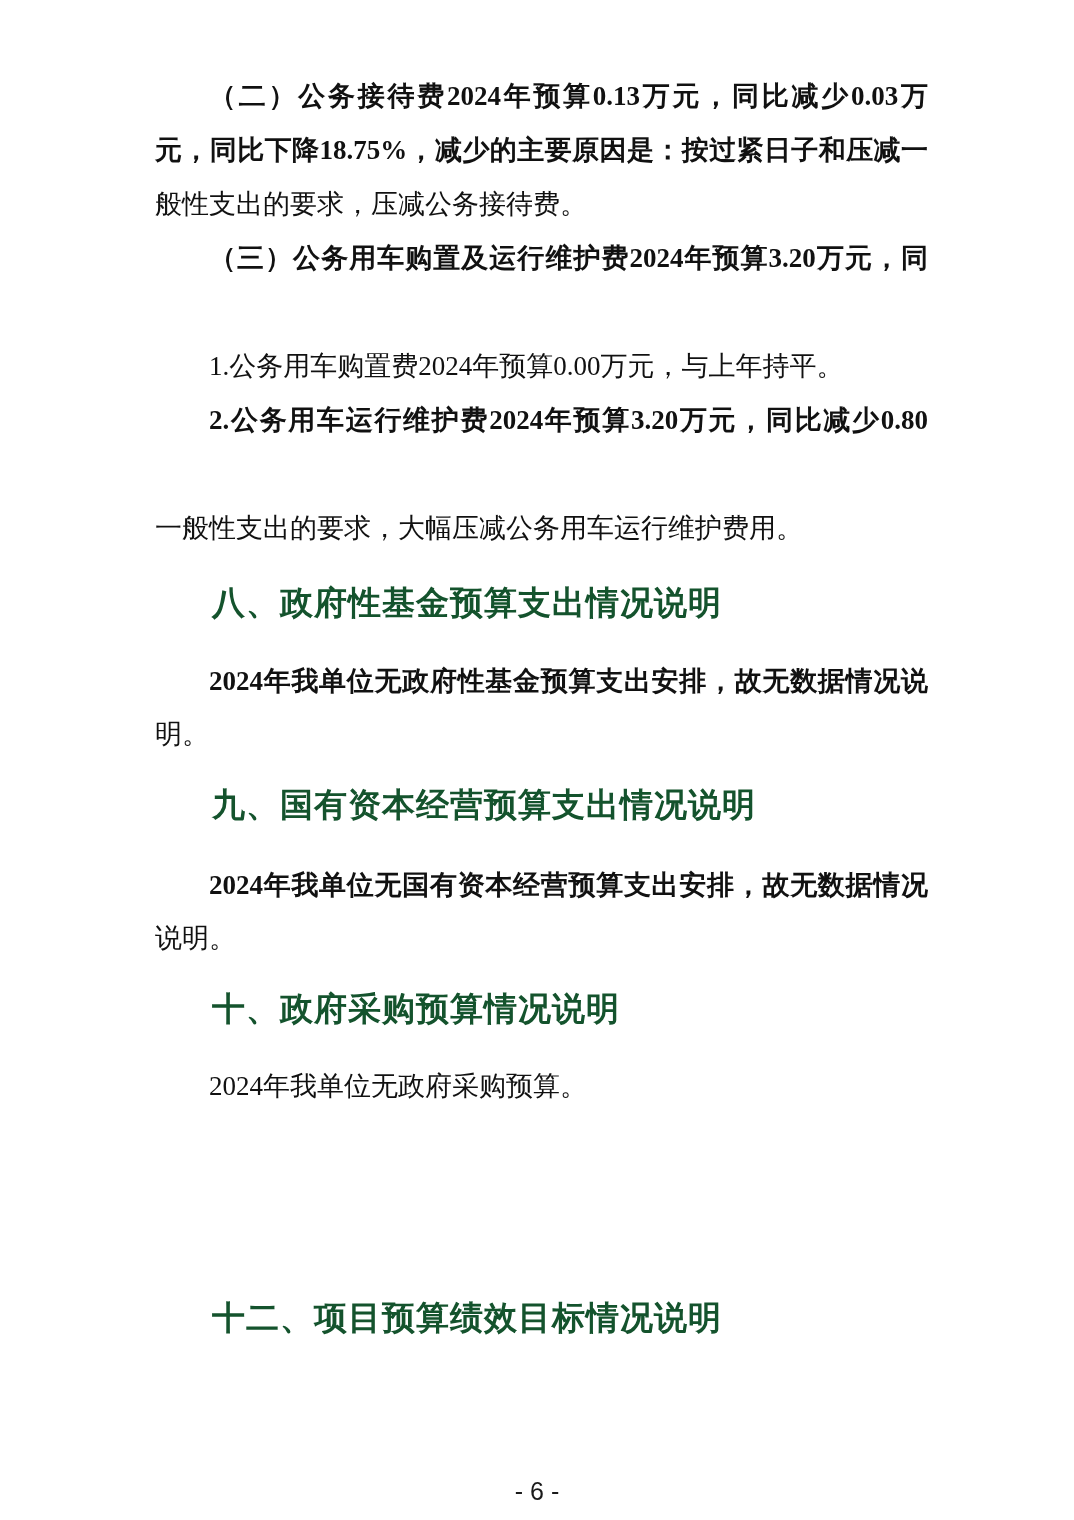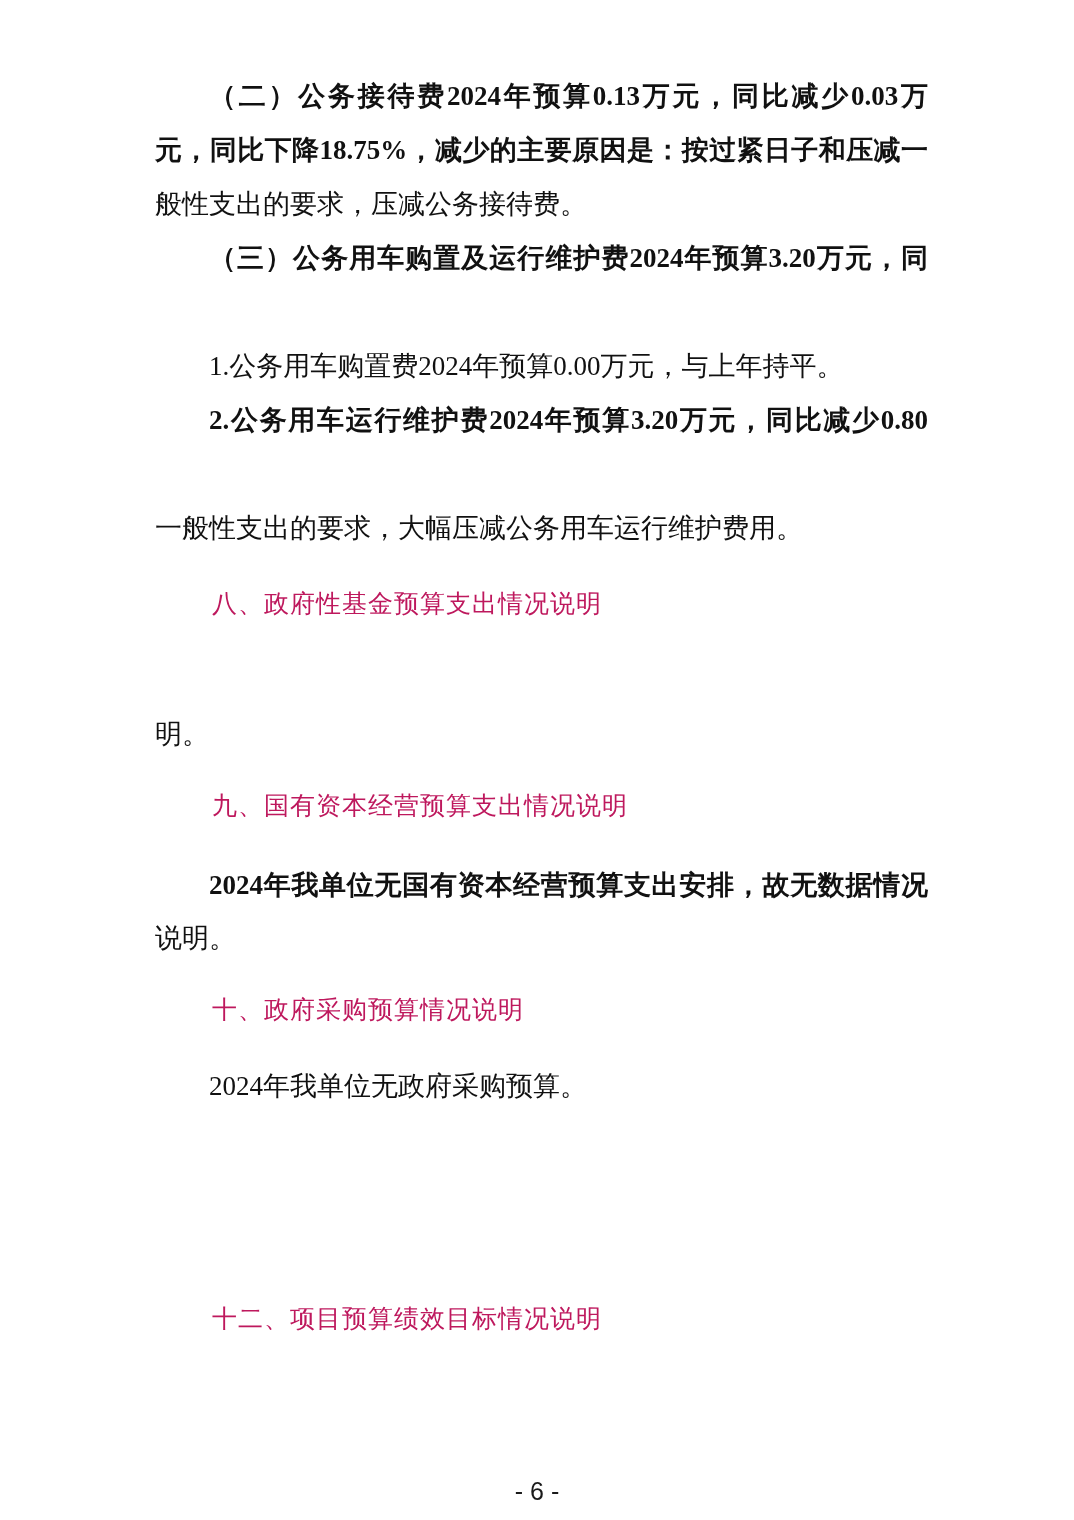--- a/index.html
+++ b/index.html
@@ -35,11 +35,11 @@
   }
   .heading {
     font-family: "Liberation Sans", "DejaVu Sans", sans-serif;
-    font-weight: normal;
-    font-size: 25px;
+    font-weight: bold;
+    font-size: 33px;
     letter-spacing: 1px;
     text-indent: 57px;
-    color: #be185d;
+    color: #14532d;
   }
   .footer {
     position: absolute;

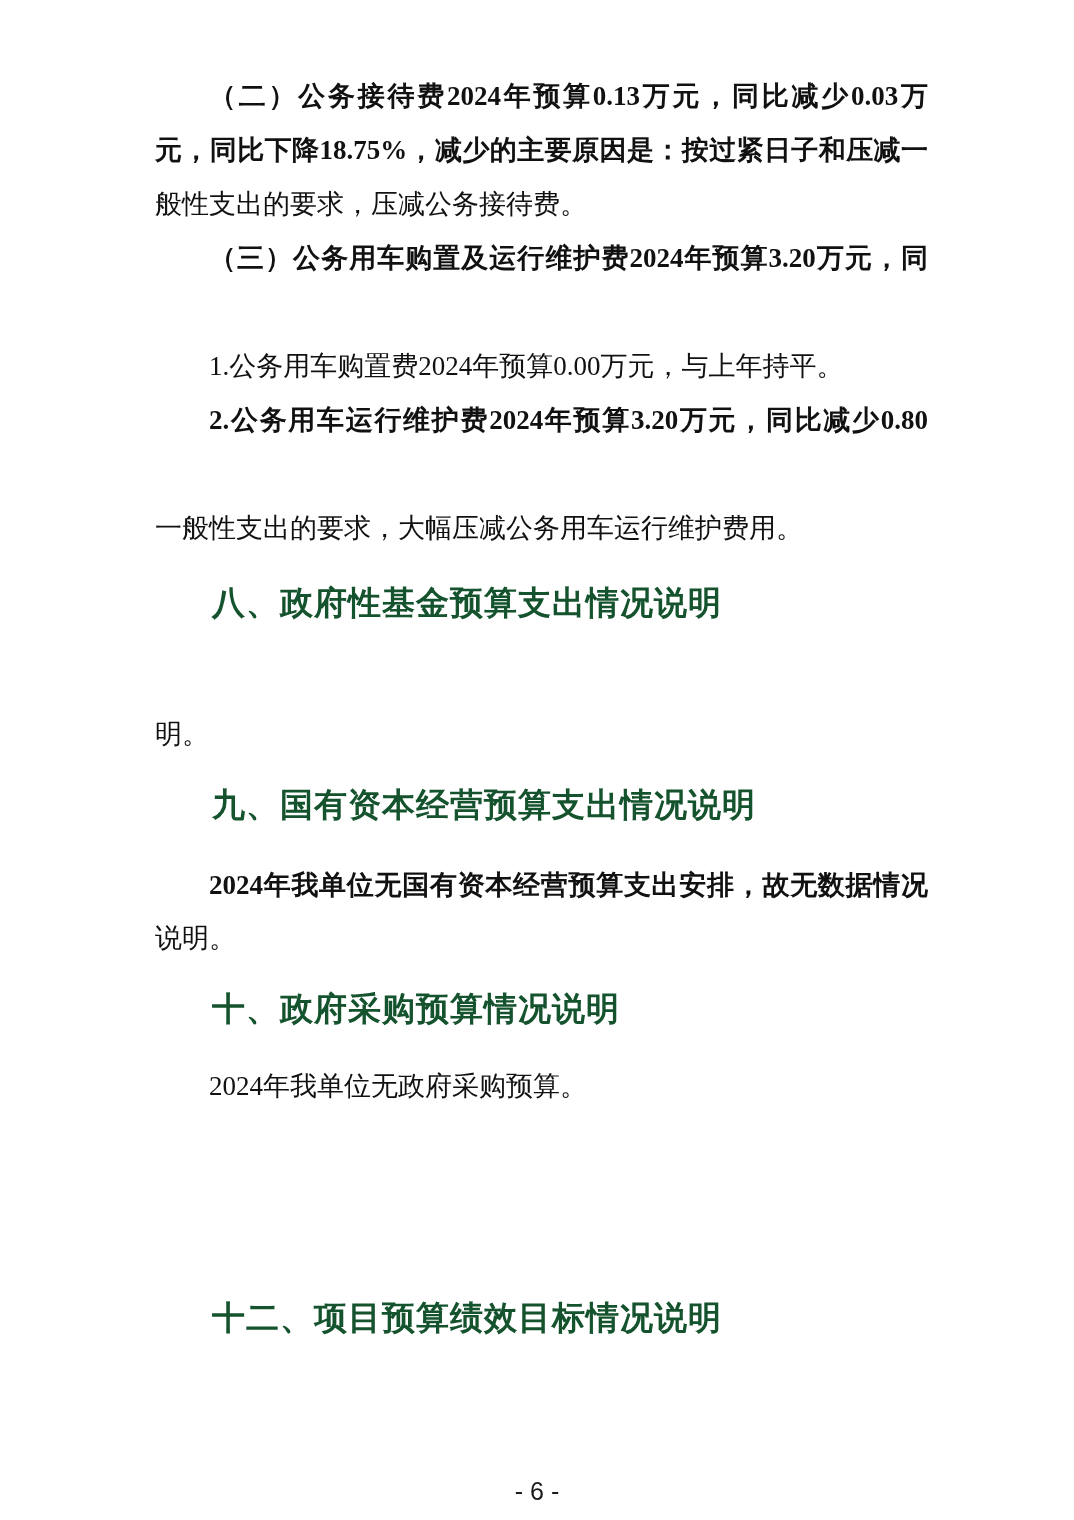--- a/index.html
+++ b/index.html
@@ -68,6 +68,7 @@
   <div class="line" style="top:501px">一般性支出的要求，大幅压减公务用车运行维护费用。</div>
 
   <div class="line heading" style="top:576px">八、政府性基金预算支出情况说明</div>
+  <div class="line indent justify" style="top:654px">2024年我单位无政府性基金预算支出安排，故无数据情况说</div>
   <div class="line" style="top:707px">明。</div>
 
   <div class="line heading" style="top:778px">九、国有资本经营预算支出情况说明</div>

